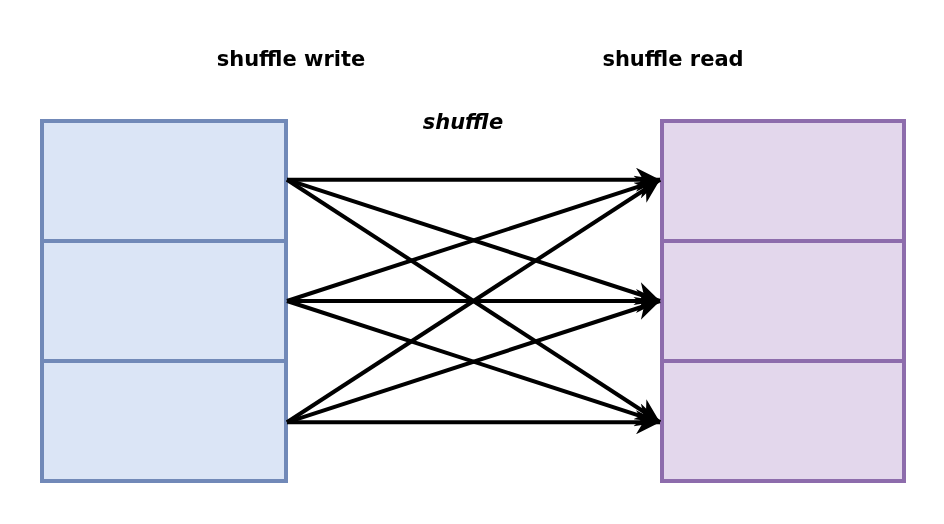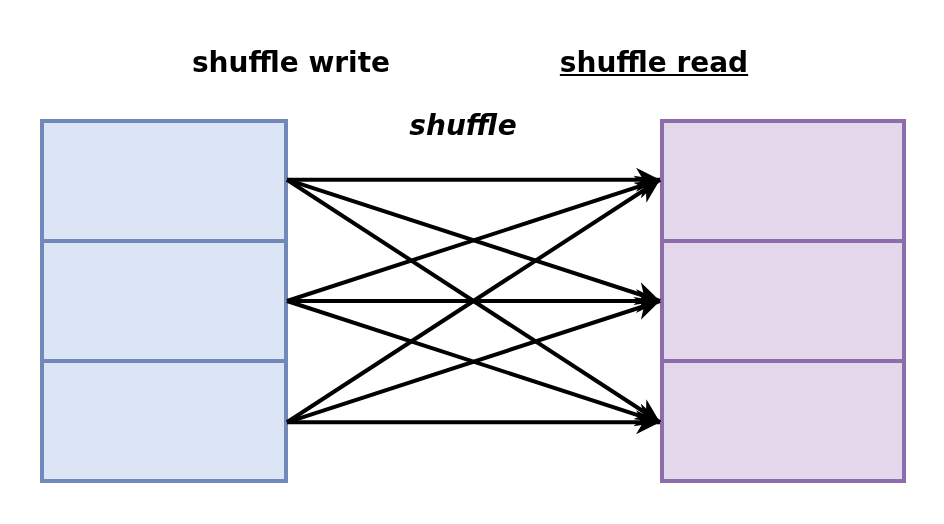--- a/index.html
+++ b/index.html
@@ -18,7 +18,7 @@
   .diagram-label {
     position: absolute;
     transform: translateX(-50%);
-    font-size: 28px;
+    font-size: 21px;
     font-weight: 700;
     color: #000000;
     line-height: 1;

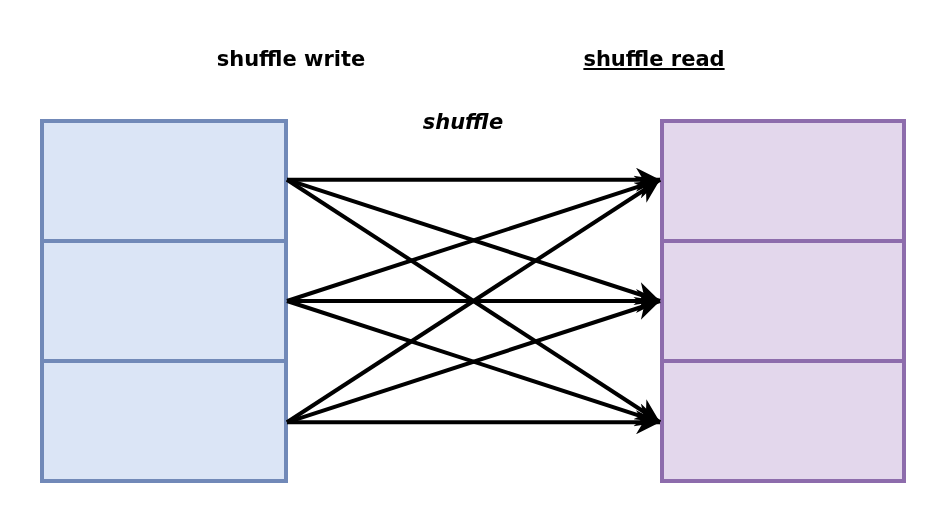--- a/index.html
+++ b/index.html
@@ -69,7 +69,7 @@
 
   <div class="diagram-label" style="left:291px; top:49px;">shuffle write</div>
 
-  <div class="diagram-label" style="left:654px; top:49px;text-decoration:underline;">shuffle read</div>
+  <div class="diagram-label" style="left:673px; top:49px;">shuffle read</div>
 
   <div class="diagram-label" style="left:463px; top:112px;font-style:italic;">shuffle</div>
 

